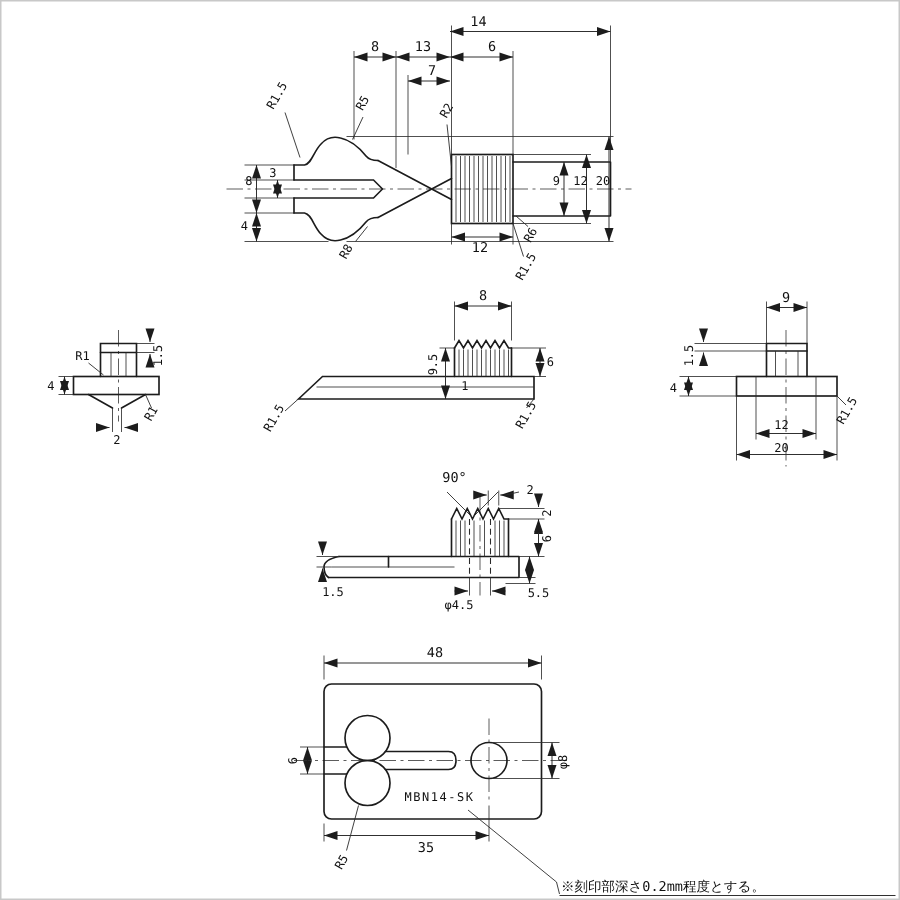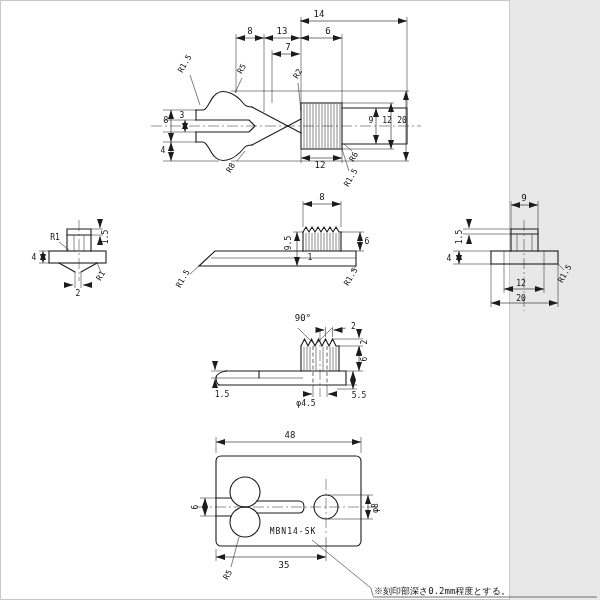--- a/index.html
+++ b/index.html
@@ -4,7 +4,7 @@
 <style>
   html,body{margin:0;padding:0;background:#e8e8e8;}
   .sheet{
-    width:510px;height:600px;position:relative;background:#ffffff;
+    width:600px;height:600px;position:relative;background:#ffffff;
     border:1px solid #c8c8c8;box-sizing:border-box;
     font-family:"DejaVu Sans Mono","Liberation Mono",monospace;
   }

